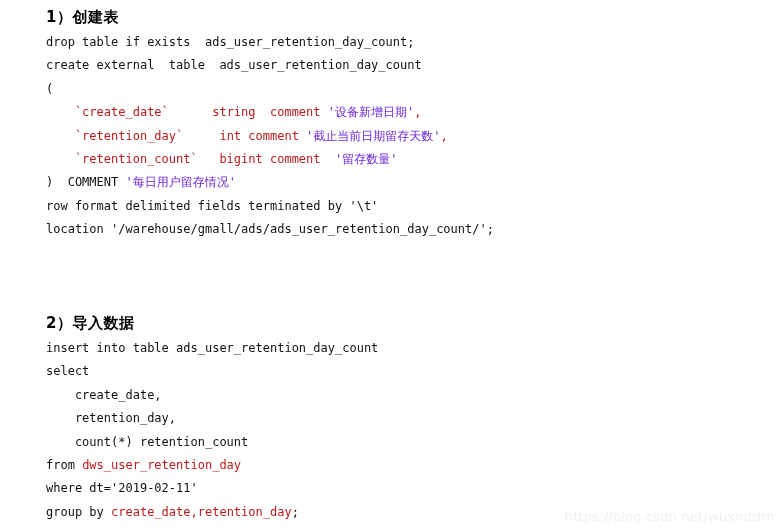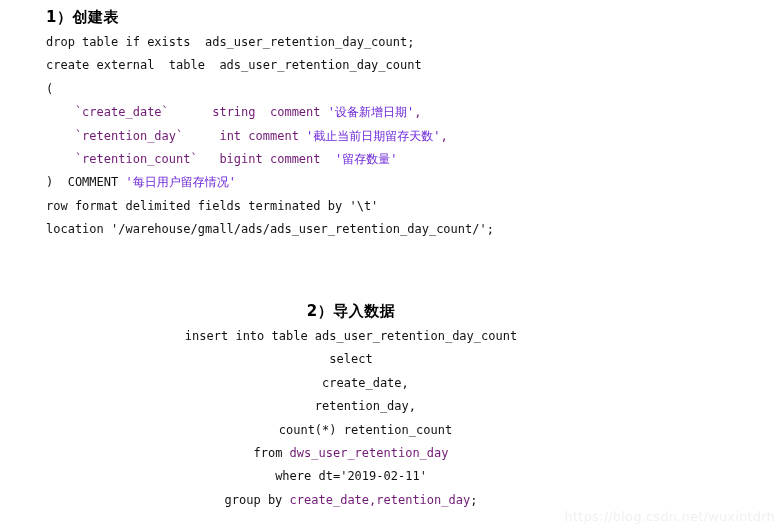--- a/index.html
+++ b/index.html
@@ -51,7 +51,7 @@
     height: 23.4px;
   }
   .kw   { color: #111111; }
-  .red  { color: #701a75; }
+  .red  { color: #b91c1c; }
   .pink { color: #6d28d9; }
   #section-create { top: 6px; }
   #section-insert { top: 300px; text-align: center; }

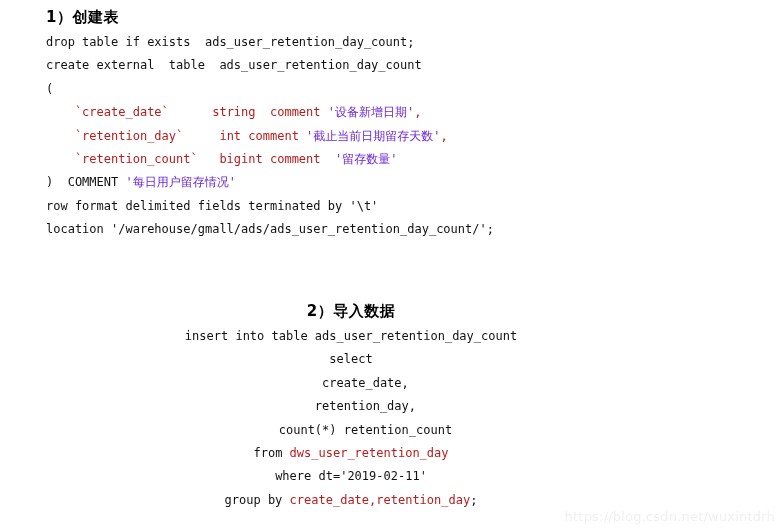--- a/index.html
+++ b/index.html
@@ -54,7 +54,7 @@
   .red  { color: #b91c1c; }
   .pink { color: #6d28d9; }
   #section-create { top: 6px; }
-  #section-insert { top: 300px; text-align: center; }
+  #section-insert { top: 312px; }
   #watermark {
     position: absolute;
     right: 4px;

